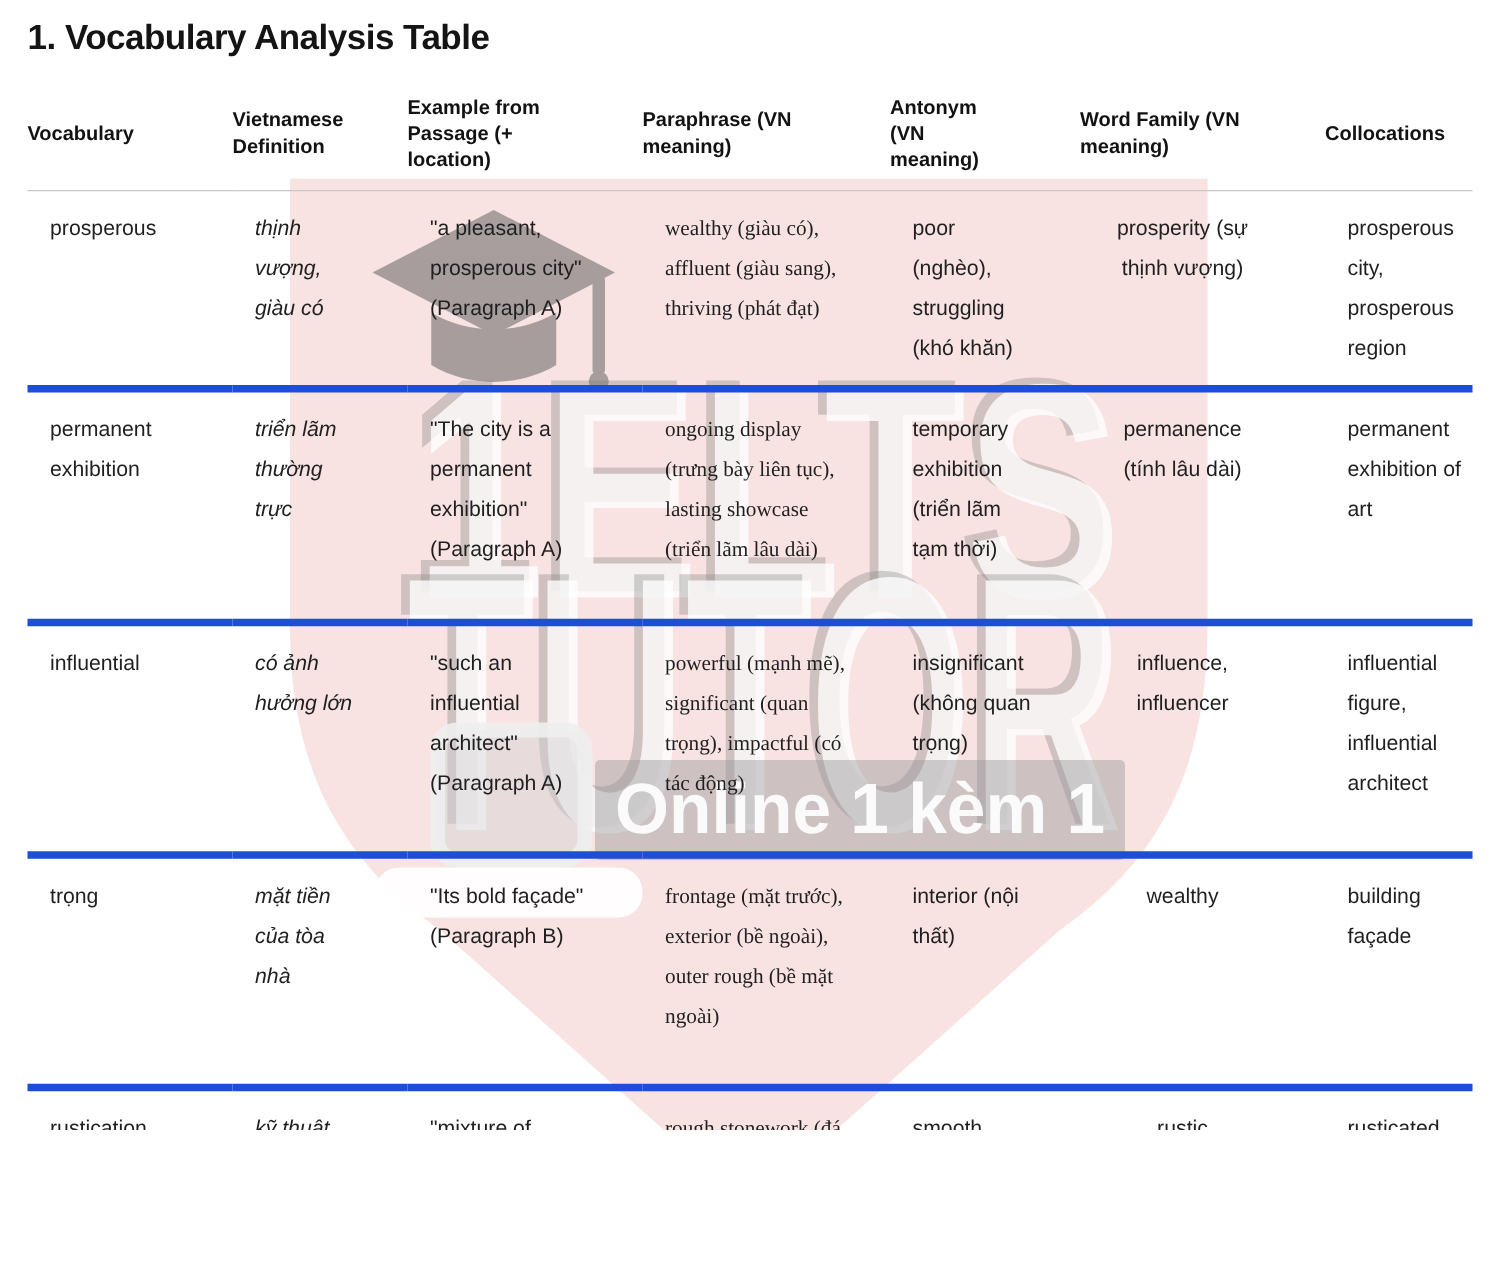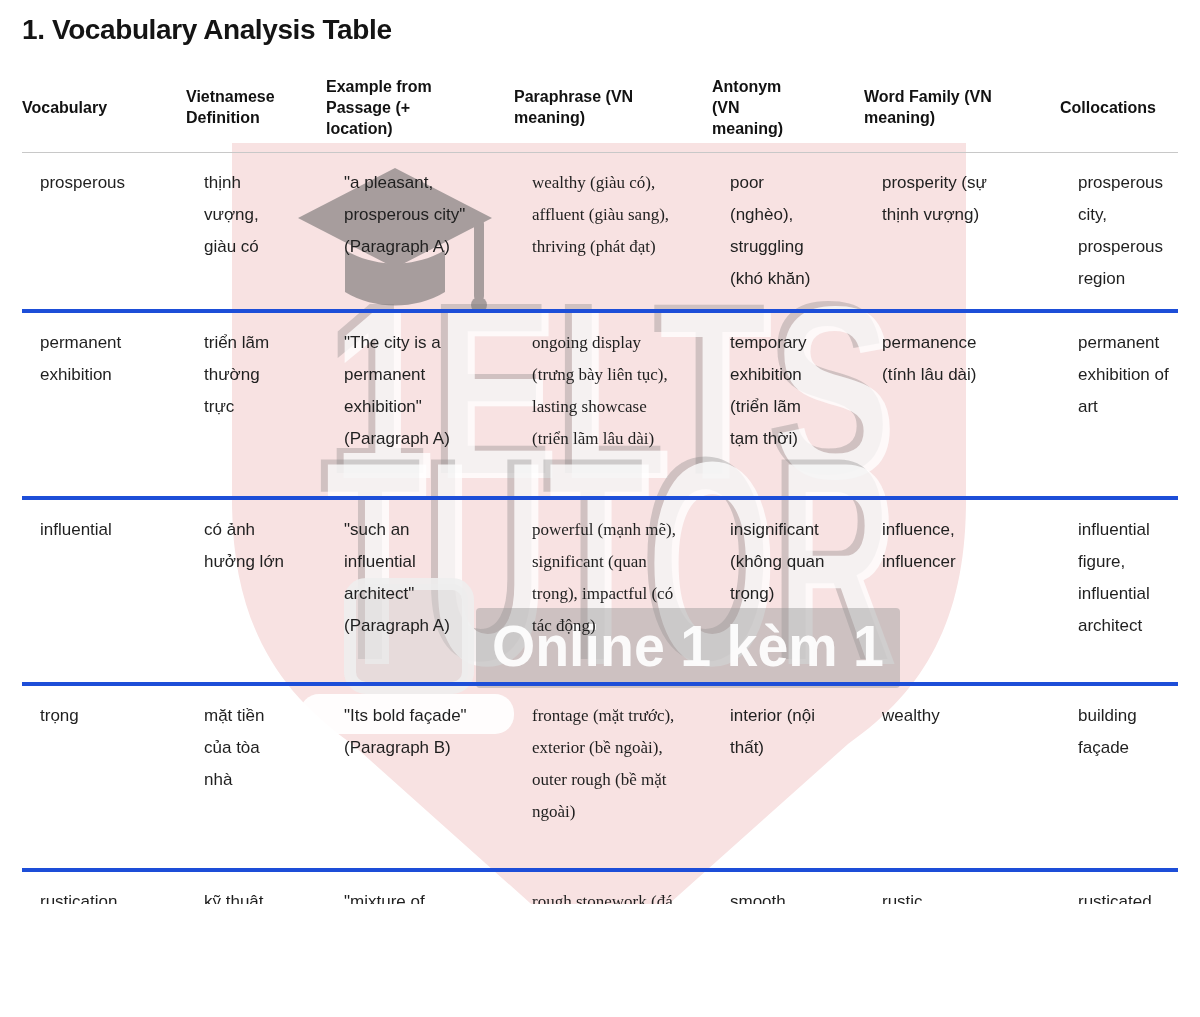--- a/index.html
+++ b/index.html
@@ -24,7 +24,7 @@
   }
   .vocab td {
     vertical-align:top; font-size:17px; font-weight:400; line-height:32px; color:#1f1f1f;
-    padding:14px 14px 10px 18px; border-bottom:4px solid #1d4ed8;
+    padding:14px 14px 10px 18px; border-bottom:6px solid #1d4ed8;
   }
   .vocab th:nth-child(3){ padding-right:60px; }
   .vocab th:nth-child(4){ padding-right:20px; }

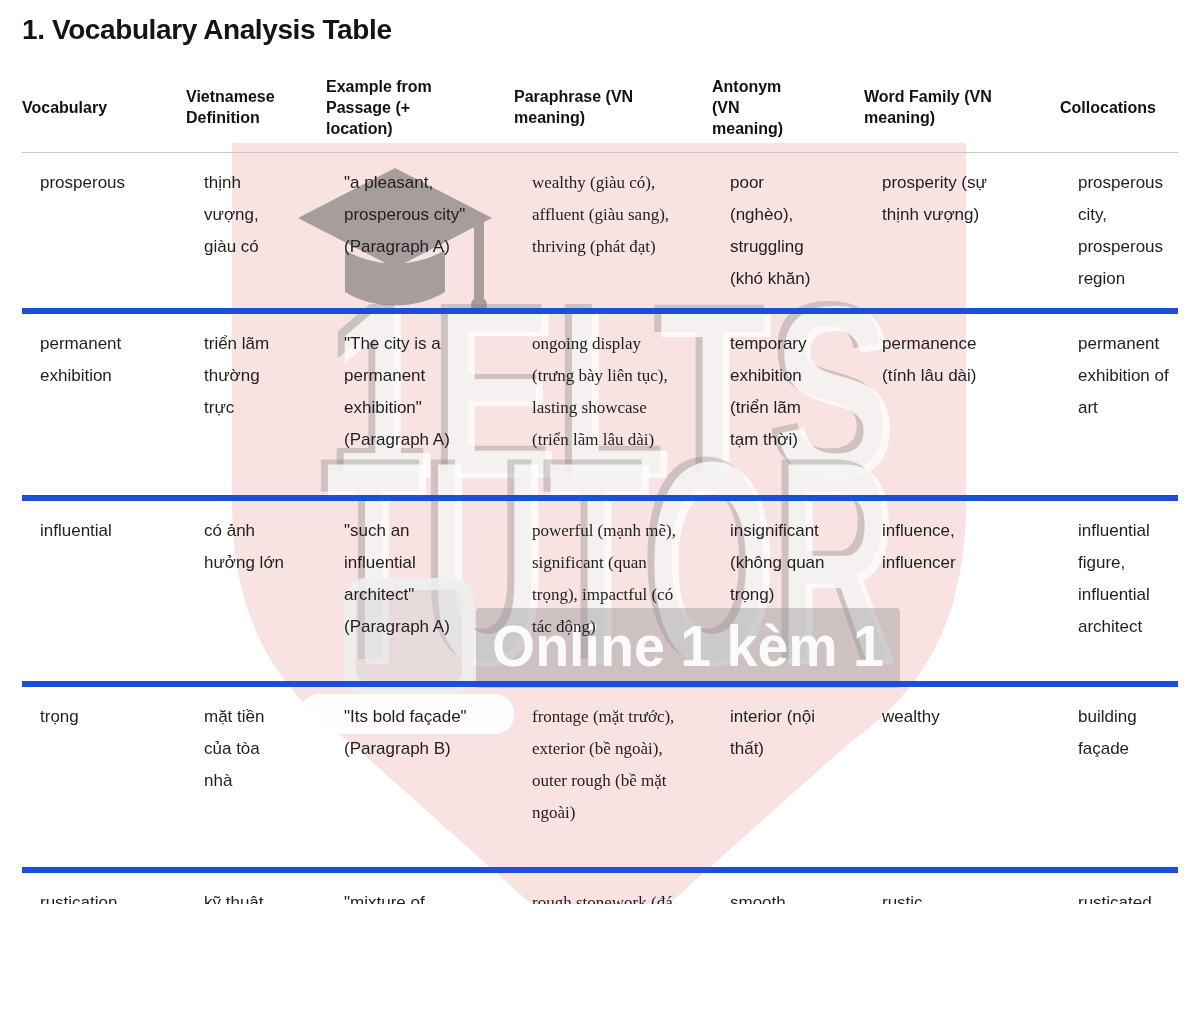--- a/index.html
+++ b/index.html
@@ -29,7 +29,7 @@
   .vocab th:nth-child(3){ padding-right:60px; }
   .vocab th:nth-child(4){ padding-right:20px; }
   .vocab th:nth-child(5){ padding-right:62px; }
-  .vocab td:nth-child(2){ padding-right:34px; }
+  .vocab td:nth-child(2){ padding-right:34px;font-style:italic; }
   .vocab td:nth-child(3){ padding-right:36px; }
   .vocab td:nth-child(4){ padding-right:30px;font-family:Liberation Serif, serif; }
   .vocab td:nth-child(5){ padding-right:34px; }

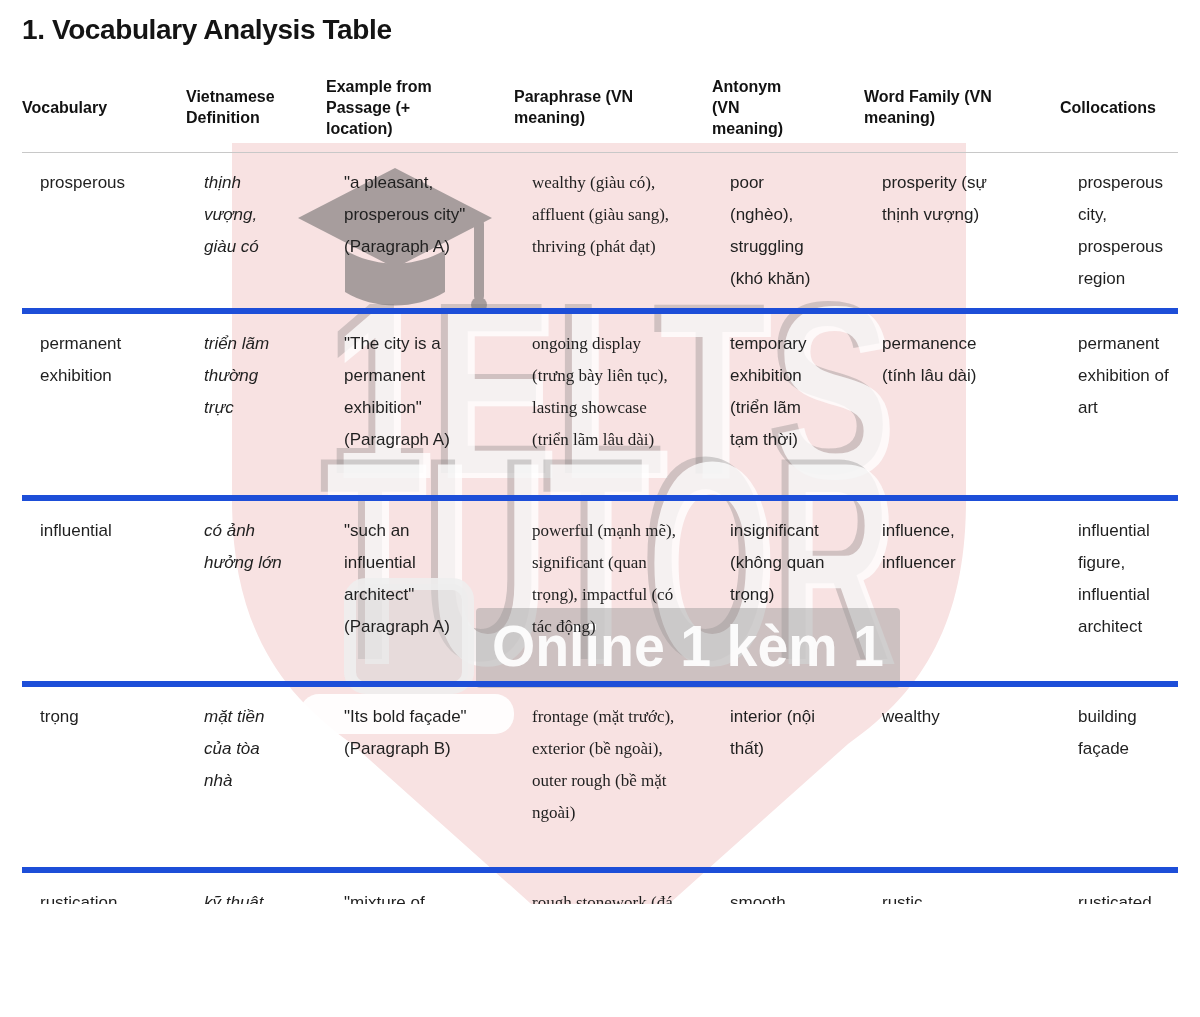--- a/index.html
+++ b/index.html
@@ -33,7 +33,7 @@
   .vocab td:nth-child(3){ padding-right:36px; }
   .vocab td:nth-child(4){ padding-right:30px;font-family:Liberation Serif, serif; }
   .vocab td:nth-child(5){ padding-right:34px; }
-  .vocab td:nth-child(6){ padding-right:50px; }
+  .vocab td:nth-child(6){ padding-right:50px;text-align:center; }
   .vocab td:nth-child(7){ padding-right:0; }
   .vocab tbody tr:nth-child(1){ height:158px; }
   .vocab tbody tr:nth-child(2){ height:187px; }

